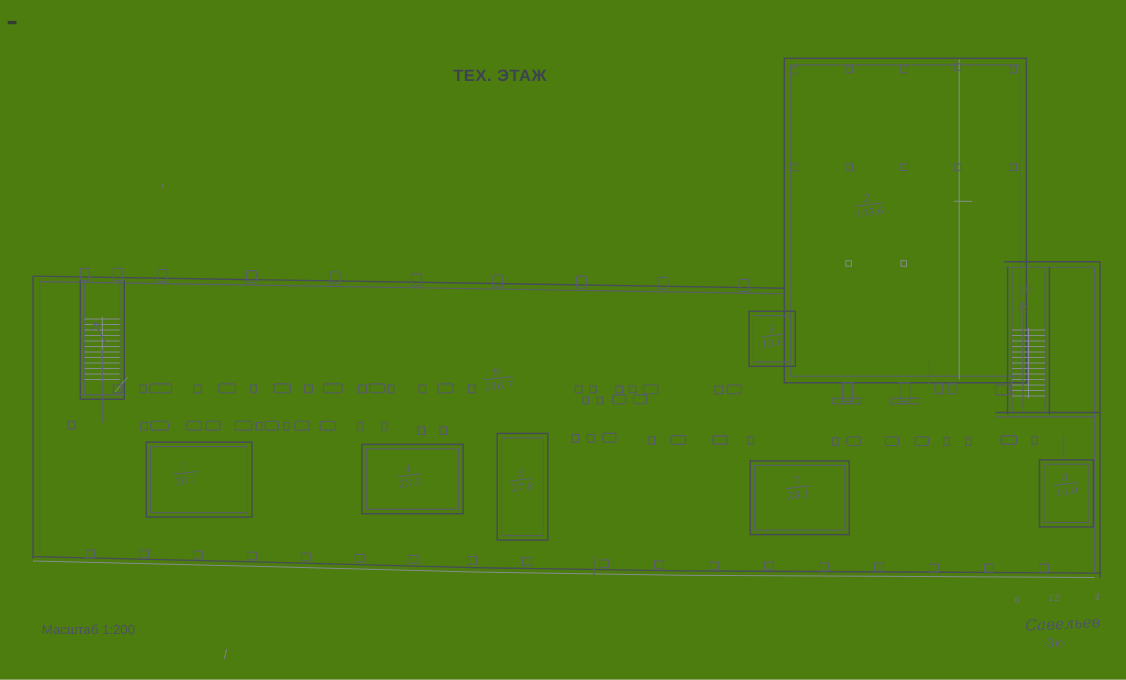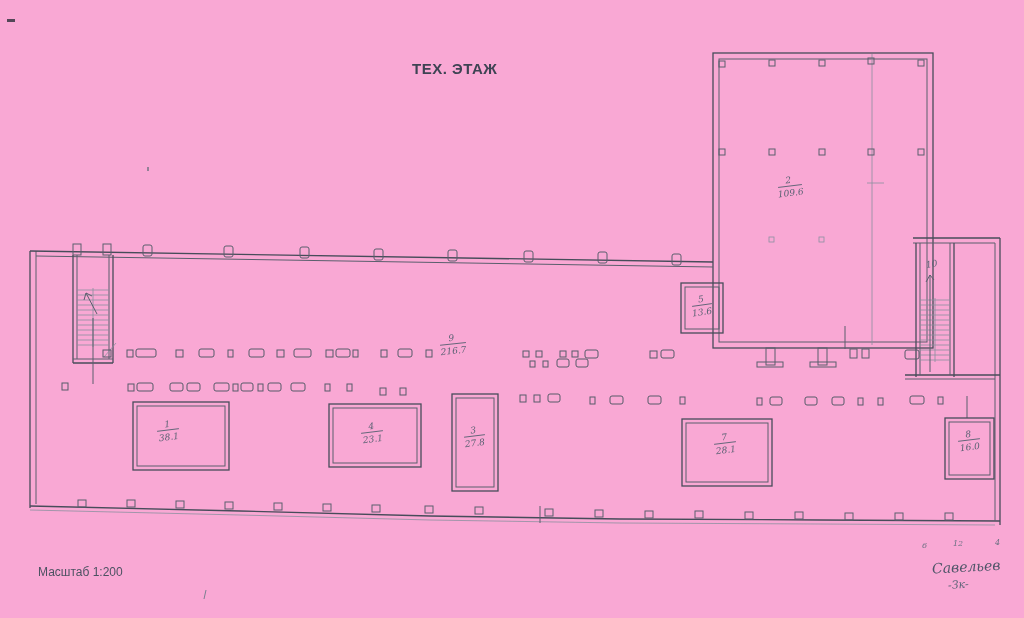--- a/index.html
+++ b/index.html
@@ -5,7 +5,7 @@
   html,body{margin:0;padding:0;background:#e8e8e6;}
   .page{
     width:1024px;height:618px;position:relative;margin:0 auto;
-    background:#f9a8d4;overflow:hidden;
+    background:#4d7c0f;overflow:hidden;
     font-family:"Liberation Sans",sans-serif;
   }
   svg{display:block;}

